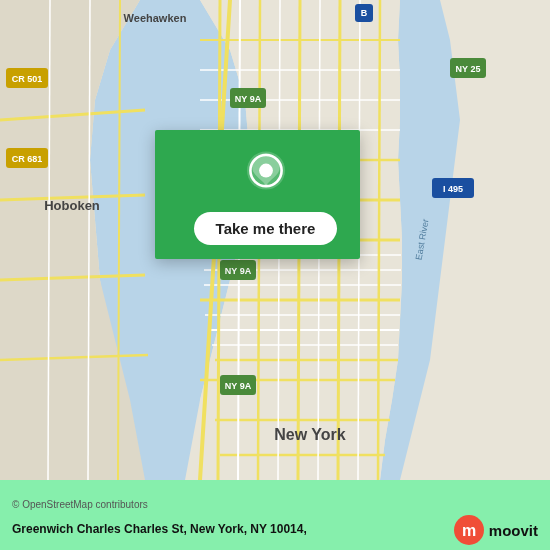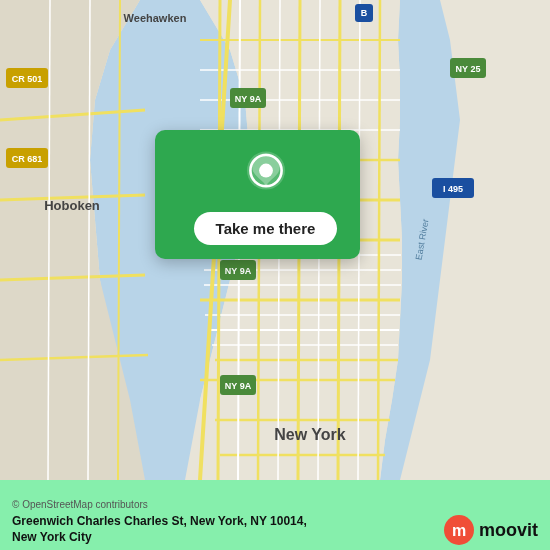--- a/index.html
+++ b/index.html
@@ -33,7 +33,7 @@
       left: 155px;
       width: 205px;
       background: #2ea84f;
-      border-radius: 10px;
+      border-radius: 2px;
       display: flex;
       flex-direction: column;
       align-items: center;

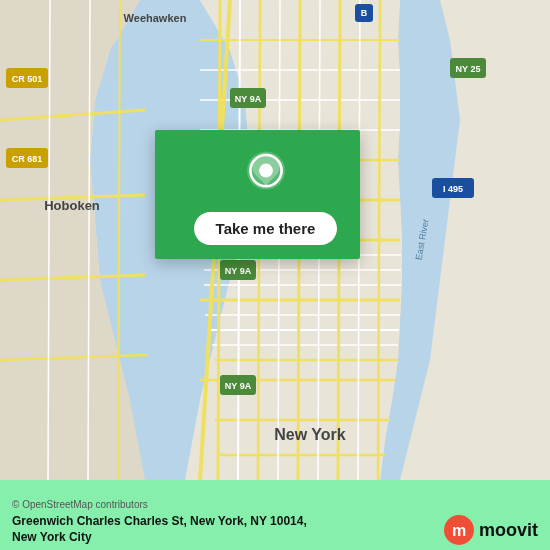--- a/index.html
+++ b/index.html
@@ -229,7 +229,6 @@
   <div class="location-row">
     <div class="location-text">
       <span>Greenwich Charles Charles St, New York, NY 10014,</span><br>
-      <span>New York City</span>
     </div>
     <div class="moovit-logo">
 

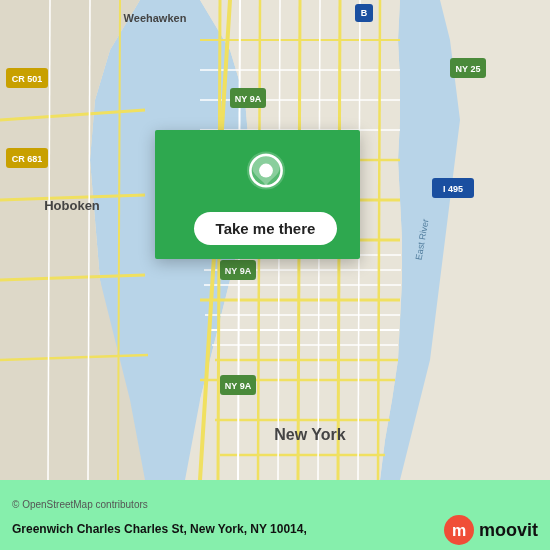--- a/index.html
+++ b/index.html
@@ -106,7 +106,7 @@
     }
 
     .moovit-text {
-      font-size: 18px;
+      font-size: 15px;
       font-weight: 700;
       color: #111;
     }

